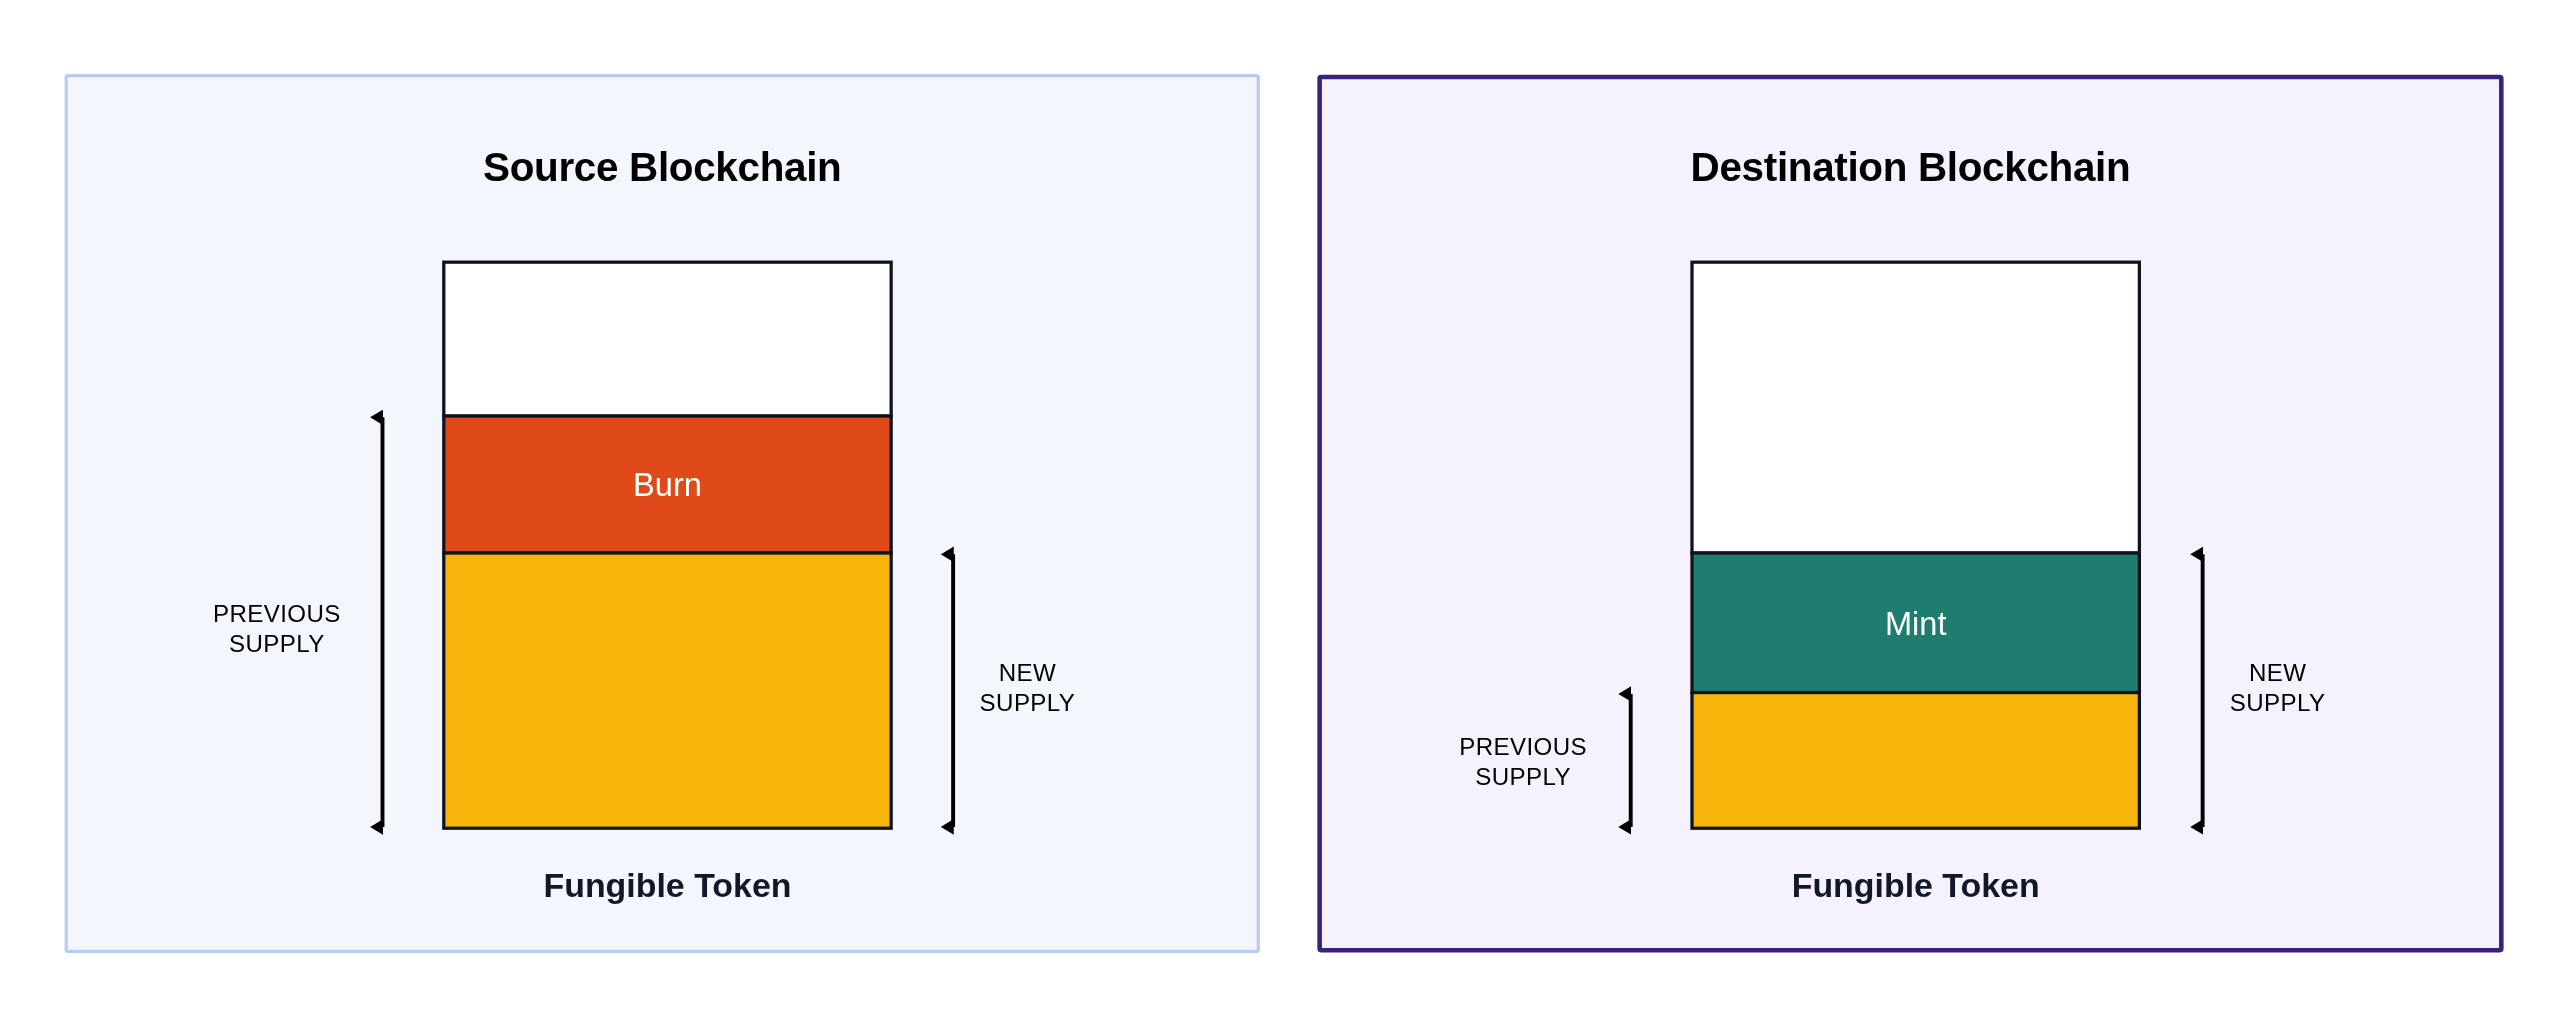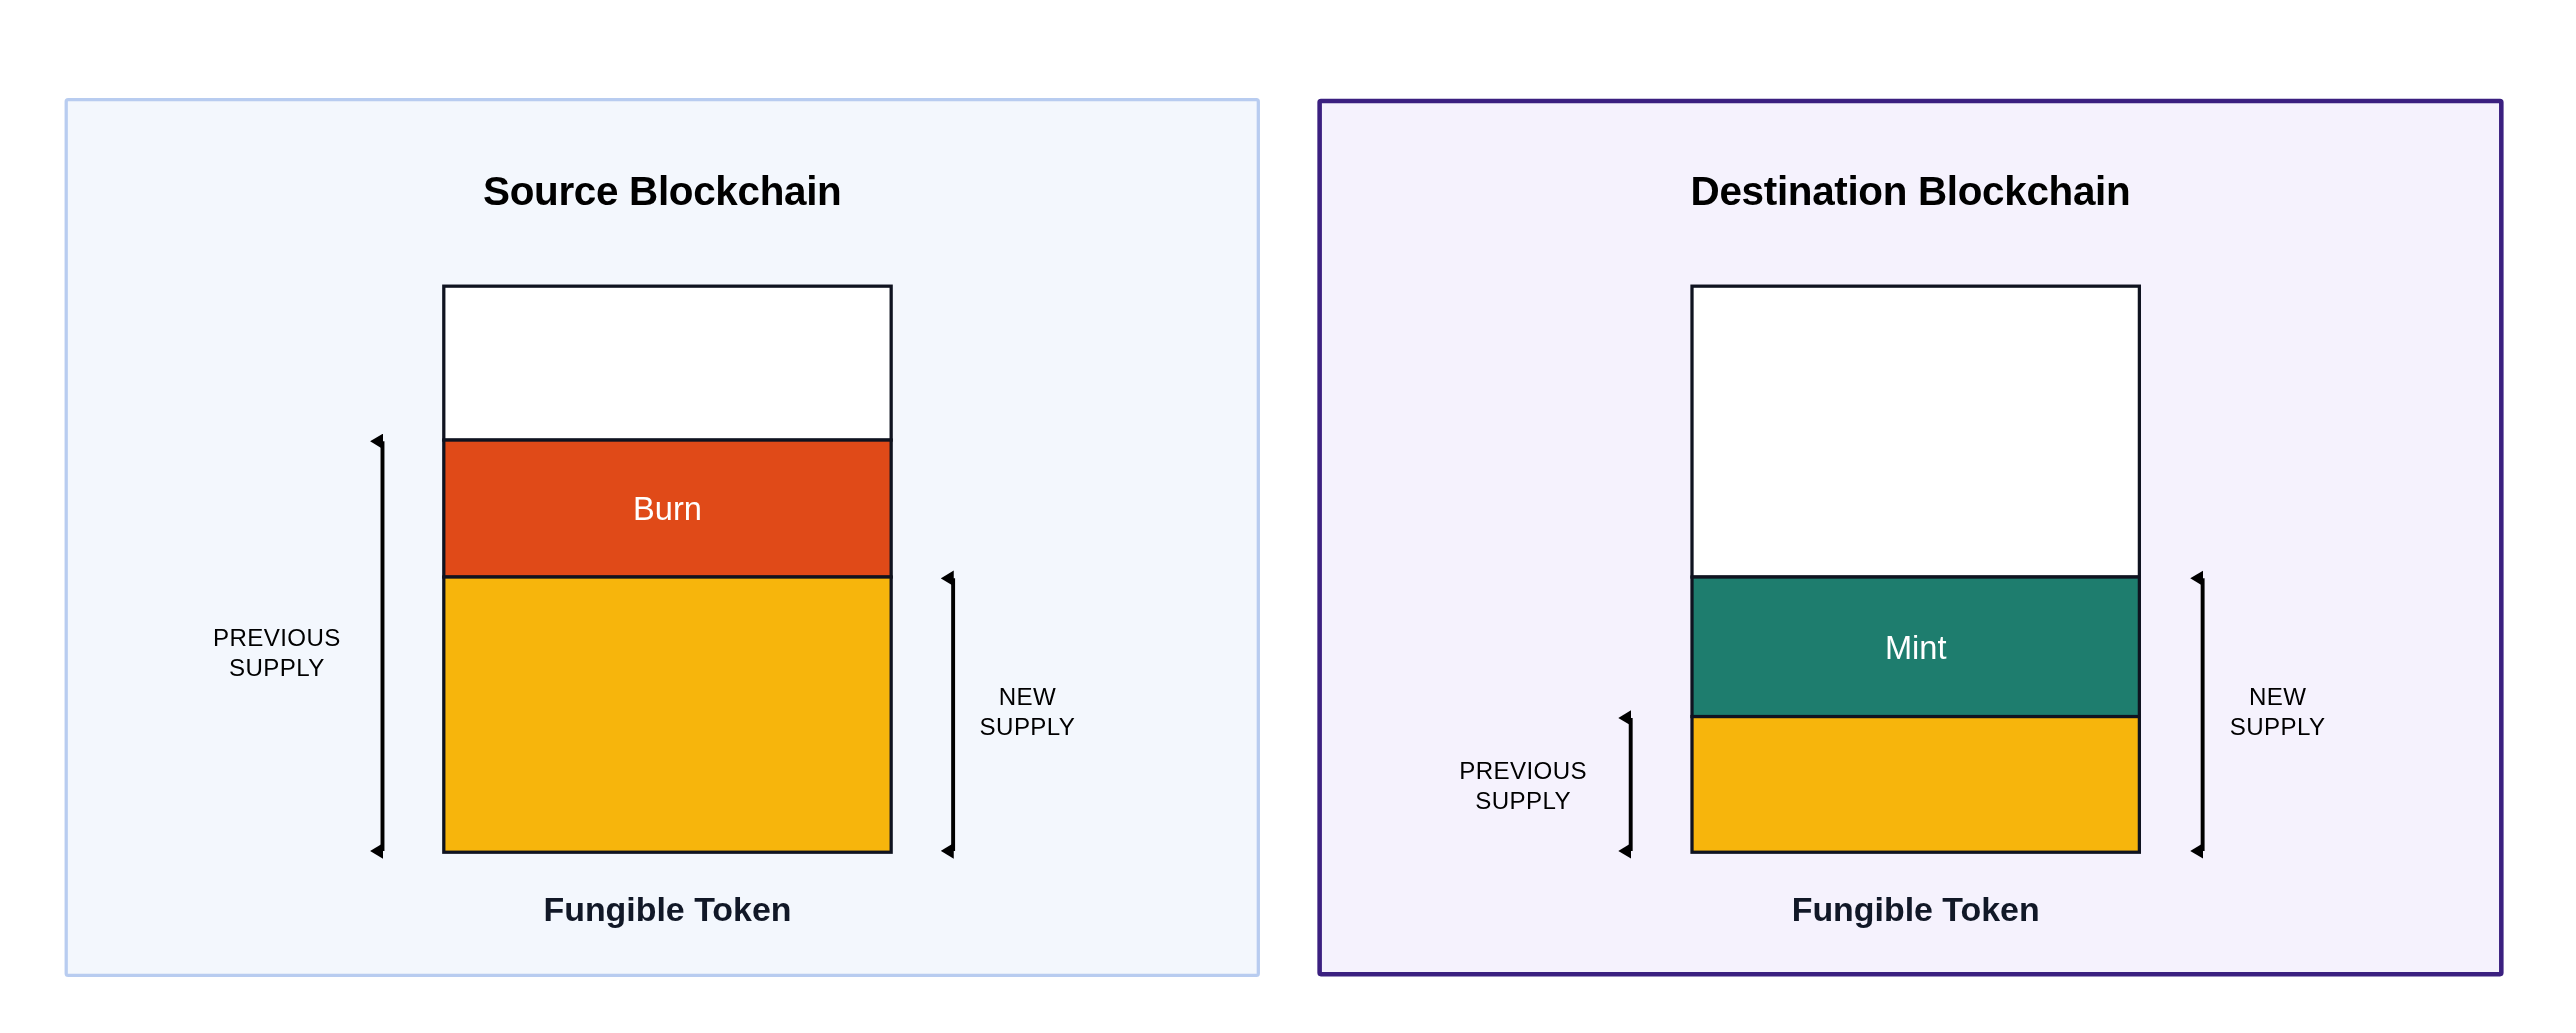--- a/index.html
+++ b/index.html
@@ -17,7 +17,6 @@
     position: relative;
     width: 2576px;
     height: 724px;
-    margin-top: 24px;
   }
   svg.diagram-svg {
     display: block;

